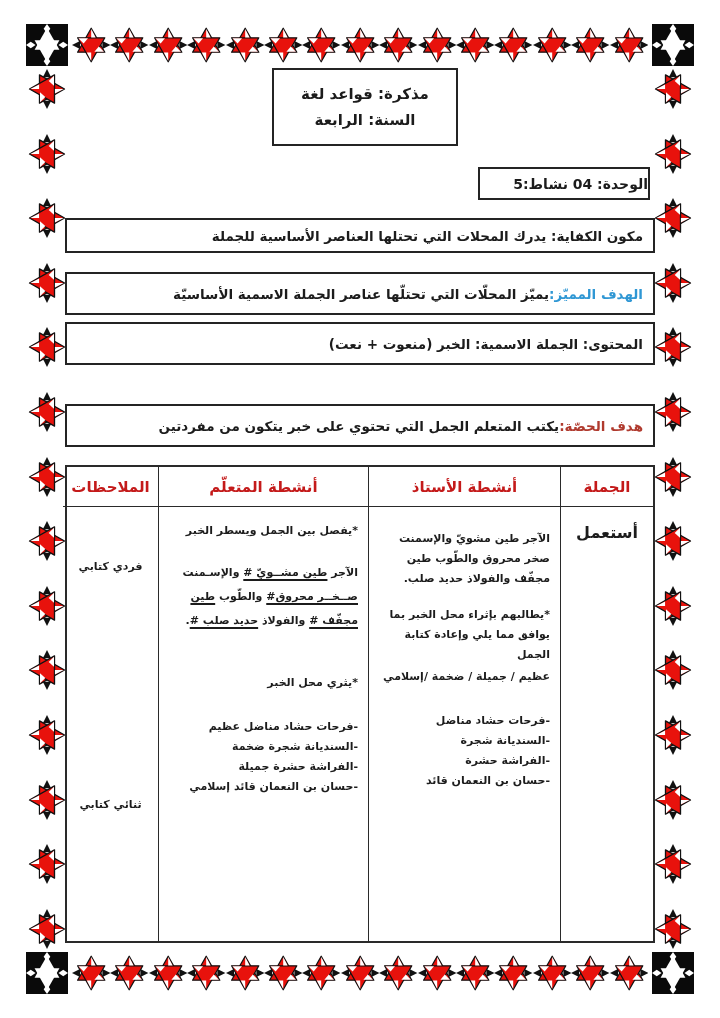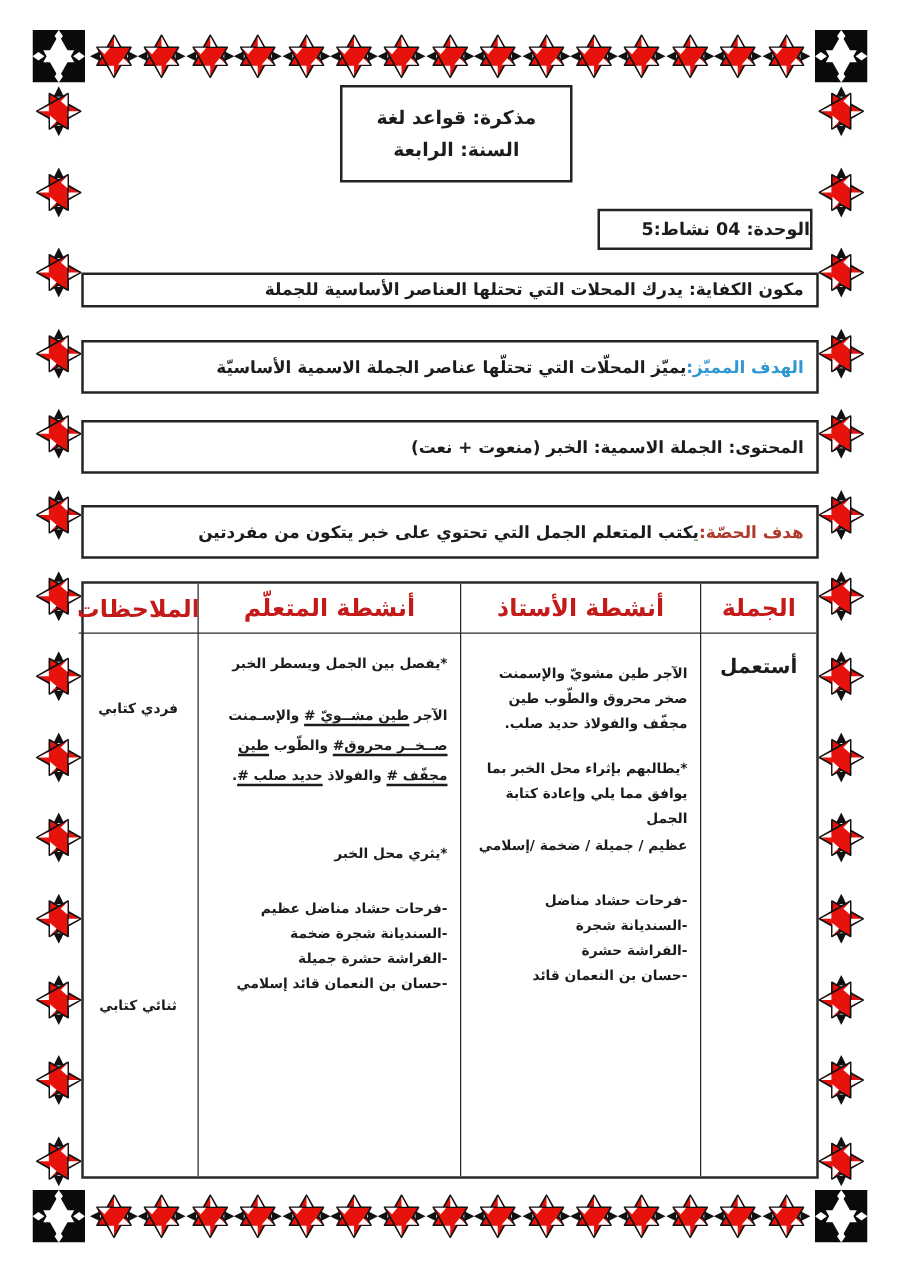--- a/index.html
+++ b/index.html
@@ -37,7 +37,7 @@
   .title-box{left:272px;top:68px;width:186px;height:78px;display:flex;flex-direction:column;justify-content:center;gap:8px;text-align:center;font-weight:700;font-size:15px;}
   .unit-box{left:478px;top:167px;width:172px;height:33px;display:flex;align-items:center;font-weight:700;font-size:14px;}
   .line-box{left:65px;width:590px;display:flex;align-items:center;font-weight:700;font-size:13.5px;padding:0 10px;}
-  .comp-box{top:218px;height:28px;}
+  .comp-box{top:218px;height:35px;}
   .goal-box{top:272px;height:43px;}
   .content-box{top:336px;height:43px;}
   .session-box{top:404px;height:43px;}

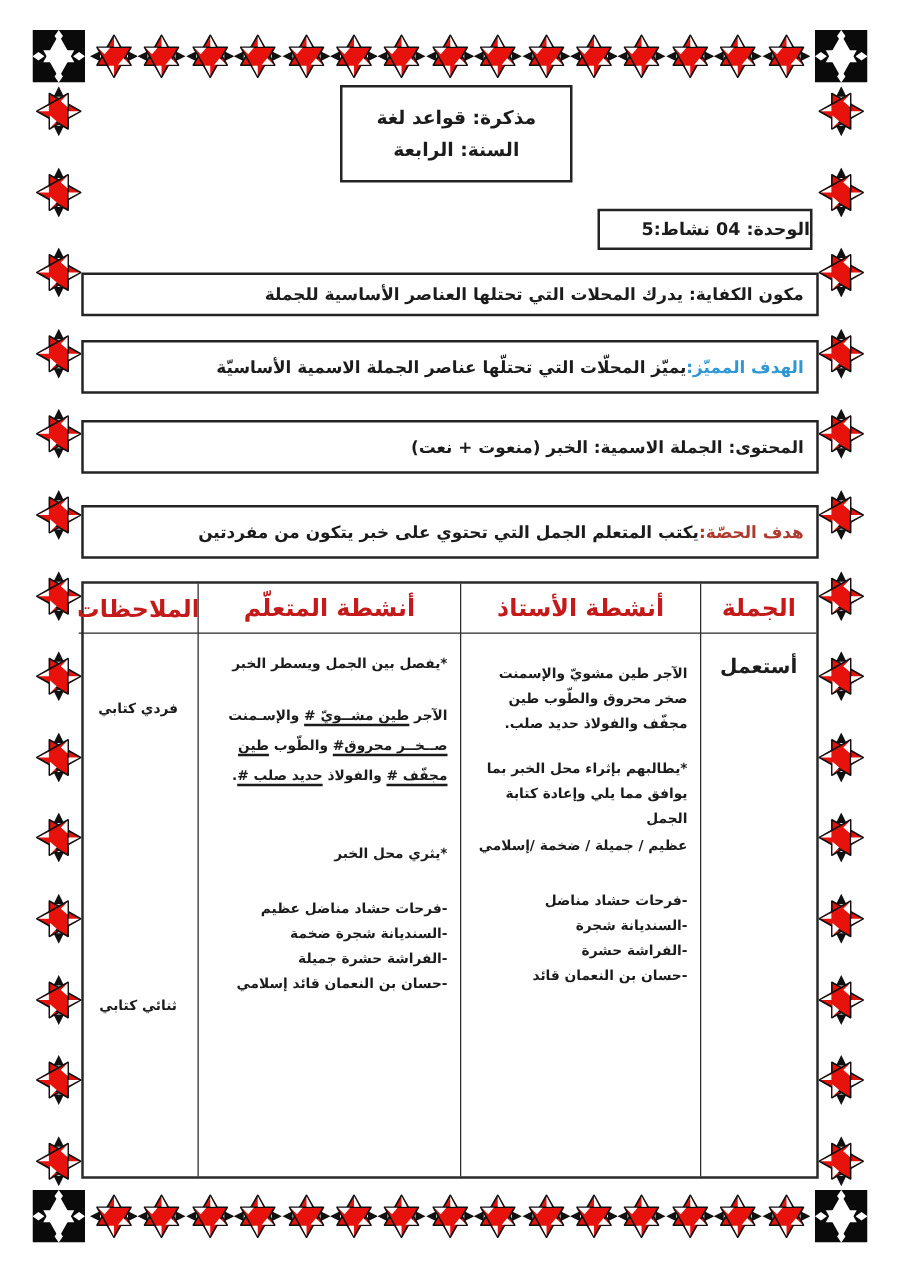--- a/index.html
+++ b/index.html
@@ -39,7 +39,7 @@
   .line-box{left:65px;width:590px;display:flex;align-items:center;font-weight:700;font-size:13.5px;padding:0 10px;}
   .comp-box{top:218px;height:35px;}
   .goal-box{top:272px;height:43px;}
-  .content-box{top:336px;height:43px;}
+  .content-box{top:322px;height:43px;}
   .session-box{top:404px;height:43px;}
   .lbl-blue{color:var(--label-blue);white-space:pre;}
   .lbl-red{color:var(--label-red);white-space:pre;}

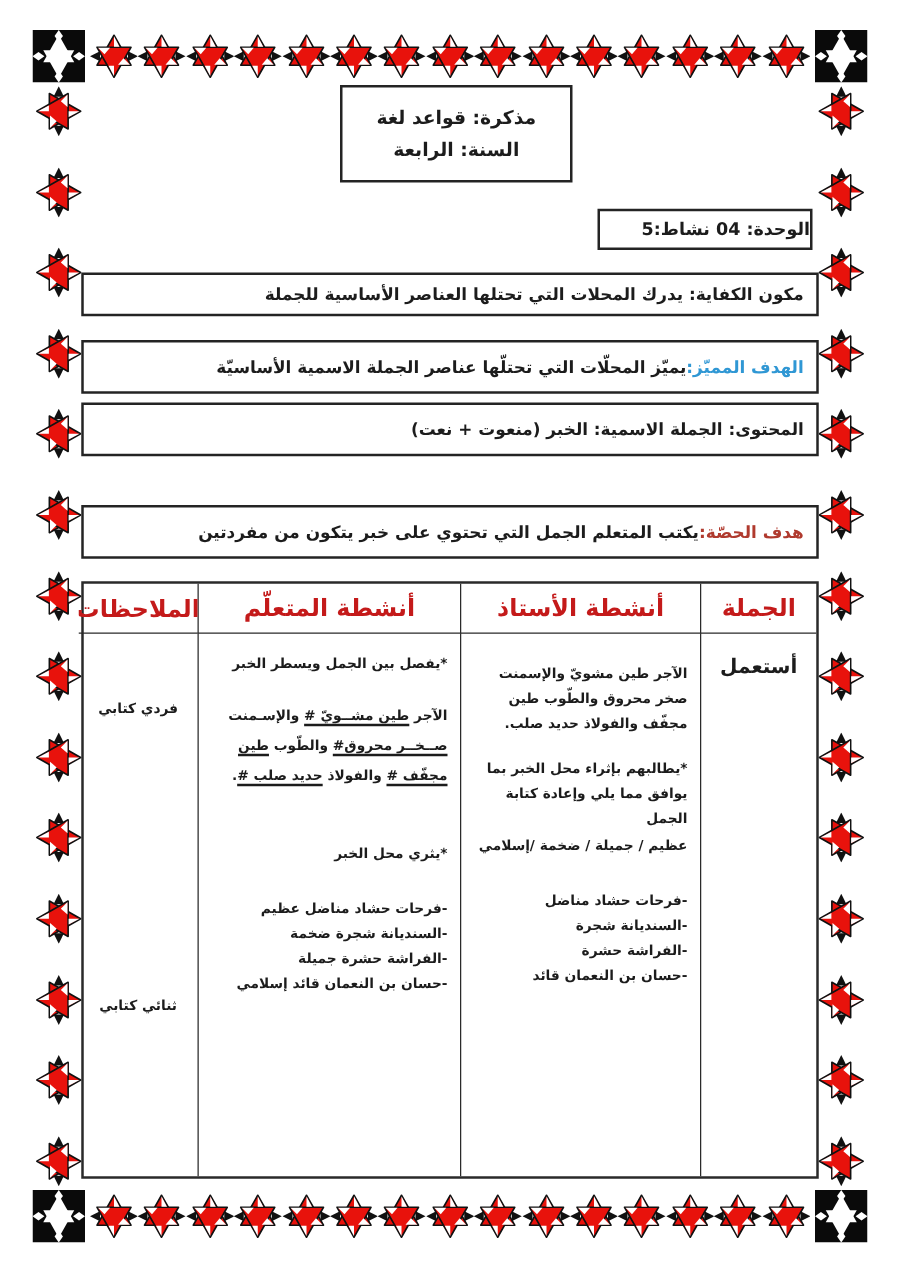--- a/index.html
+++ b/index.html
@@ -56,7 +56,7 @@
   .cell:nth-child(4n){border-left:none;}
   .th{
     display:flex;align-items:center;justify-content:center;
-    color:var(--accent-red);font-weight:700;font-size:19px;
+    color:var(--accent-red);font-weight:700;font-size:15px;
     border-bottom:1.5px solid #2a2a2a;
   }
   .td{font-size:11px;font-weight:700;line-height:20px;padding:0 10px;}

